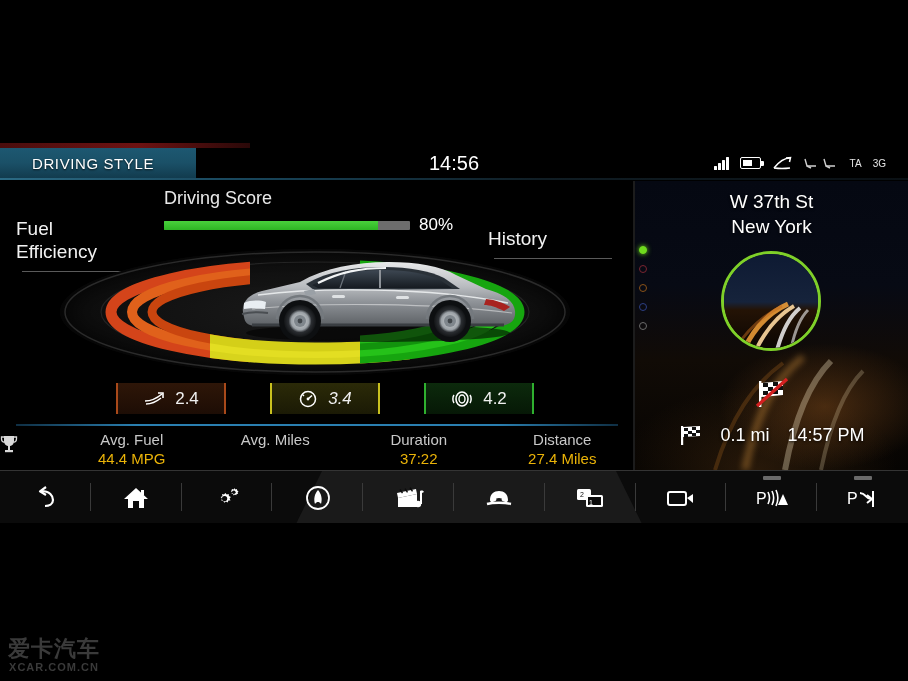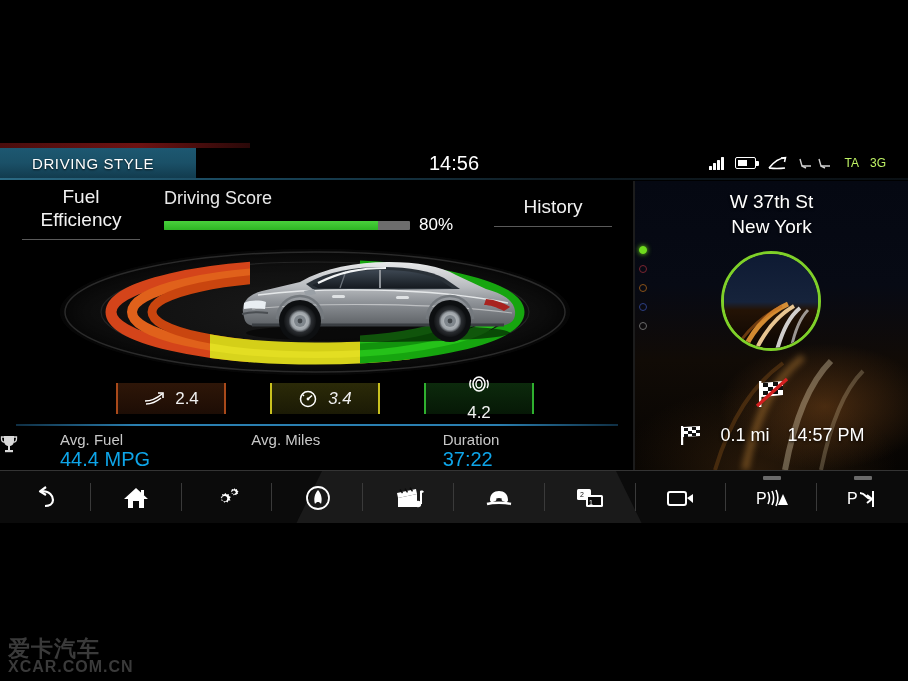--- a/index.html
+++ b/index.html
@@ -67,7 +67,7 @@
     align-items: center;
     gap: 11px;
   }
-  #statusbar .st-txt { color: #bef264; font-size: 12px; }
+  #statusbar .st-txt { color: #e5e5e5; font-size: 10px; }
   #title-underline {
     position: absolute;
     left: 0; top: 35px;

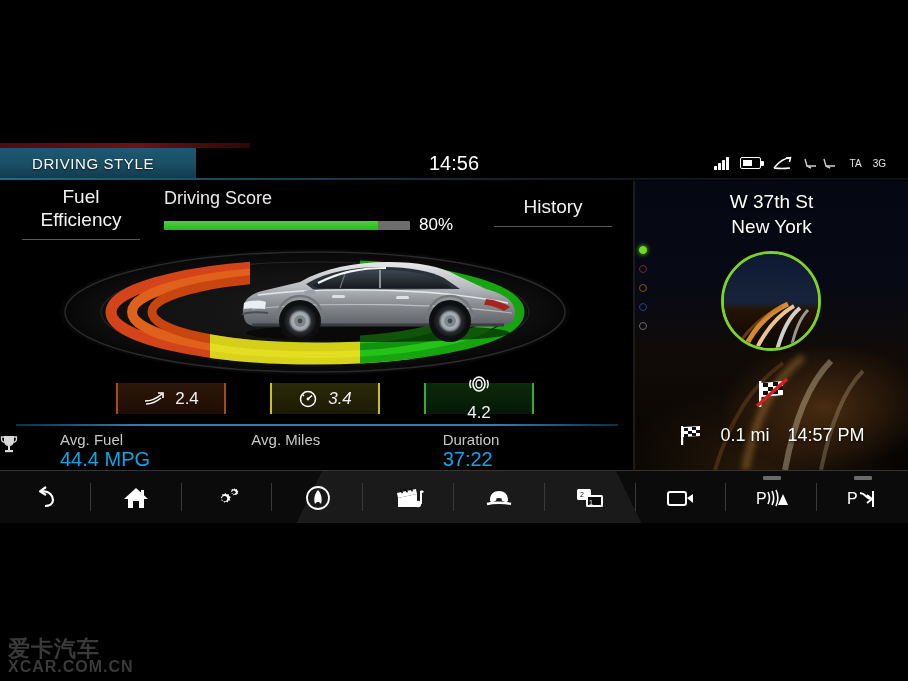--- a/index.html
+++ b/index.html
@@ -106,8 +106,8 @@
     position: absolute;
     color: #f2f2f2;
     font-size: 19px;
-    text-align: center;
     line-height: 23px;
+    margin-top: 32px;
   }
   #tab-fuel { left: 16px; top: 4px; width: 130px; }
   #tab-fuel .rule, #tab-hist .rule {

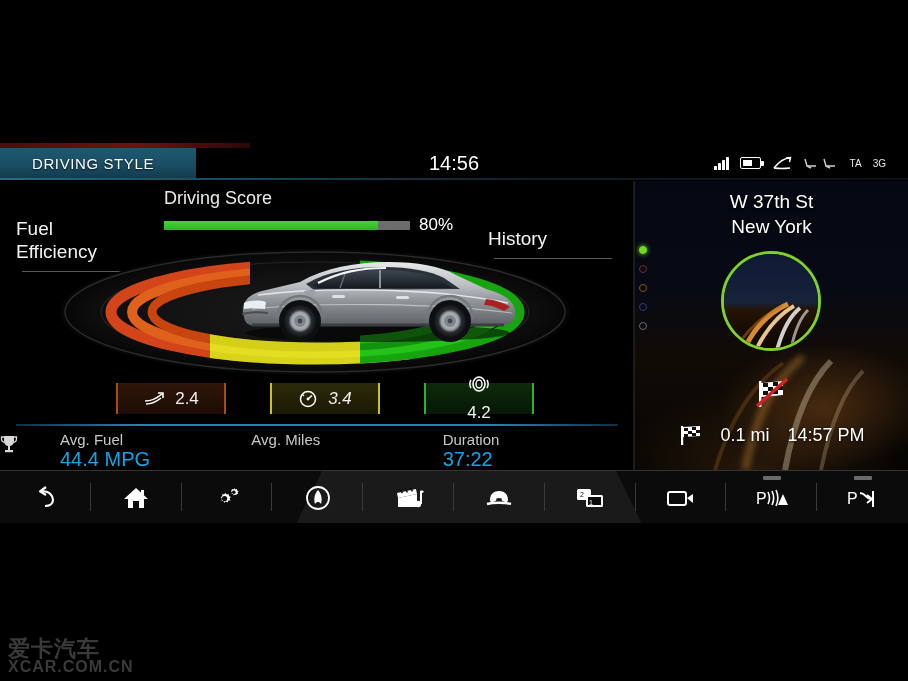--- a/index.html
+++ b/index.html
@@ -161,7 +161,7 @@
   .badge.b2 { background: linear-gradient(180deg,#2b2a08,#1b1a05);
               border-left:2px solid #c9c11f; border-right:2px solid #c9c11f;font-style:italic; }
   .badge.b3 { background: linear-gradient(180deg,#0c2a0c,#061806);
-              border-left:2px solid #2fb02f; border-right:2px solid #2fb02f;flex-direction:column; }
+              border-left:2px solid #2fb02f; border-right:2px solid #2fb02f; }
 
   
   #stats-div {

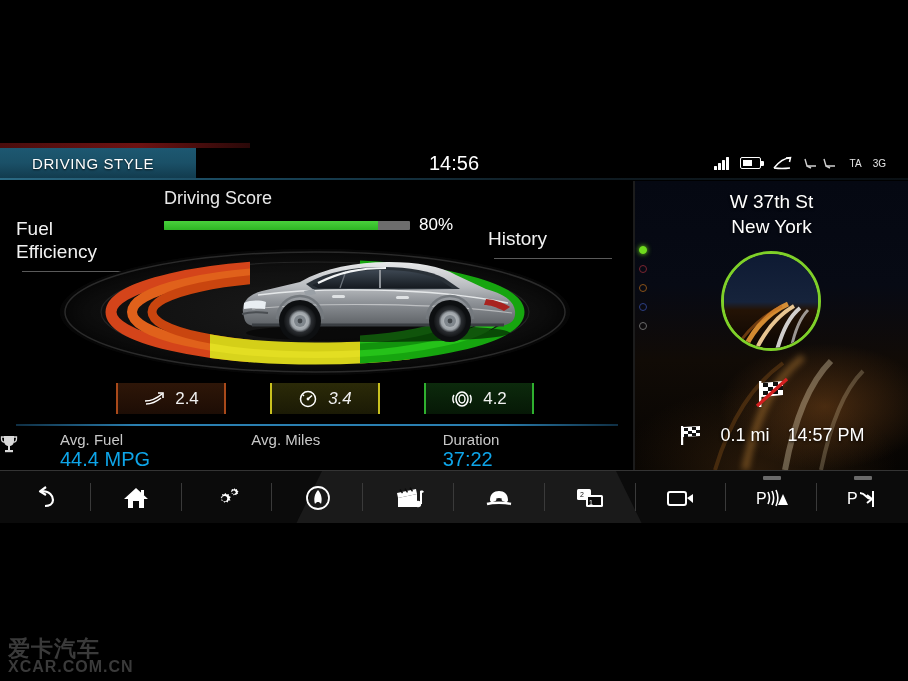--- a/index.html
+++ b/index.html
@@ -173,7 +173,7 @@
     display:flex; align-items:flex-start;
   }
   #trophy { width: 60px; text-align:center; padding-top: 4px; }
-  .stat { flex:1; text-align:left; }
+  .stat { flex:1; text-align:center; }
   .stat .k { color:#c8c8c8; font-size: 15px; line-height: 19px; }
   .stat .v { color:#0ea5e9; font-size: 20px; line-height: 20px; }
 

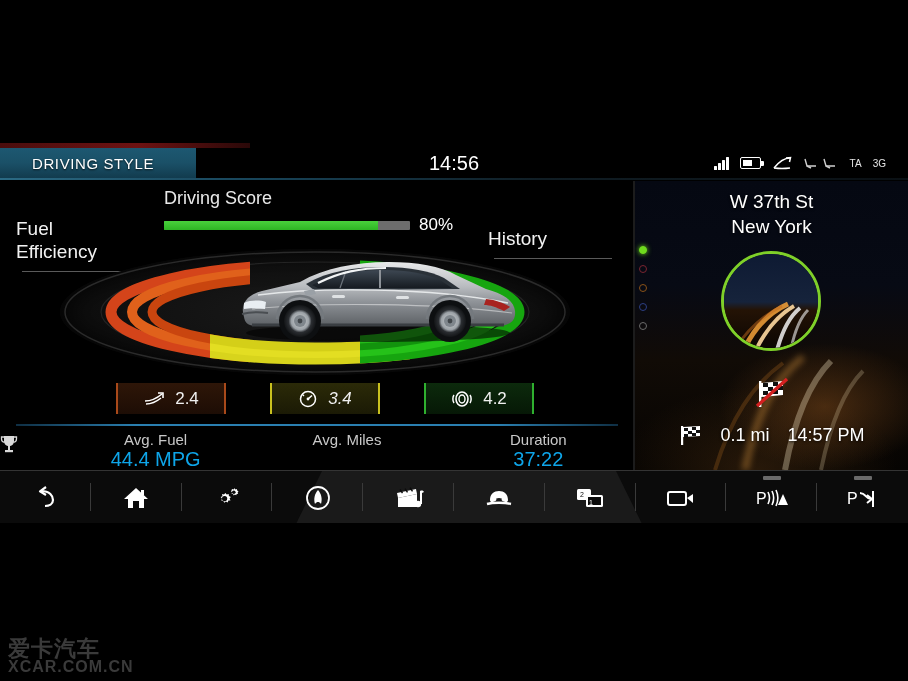--- a/index.html
+++ b/index.html
@@ -497,6 +497,10 @@
         <div class="k">Duration</div>
         <div class="v">37:22</div>
       </div>
+      <div class="stat">
+        <div class="k">Distance</div>
+        <div class="v">27.4 Miles</div>
+      </div>
     </div>
   </div>
 

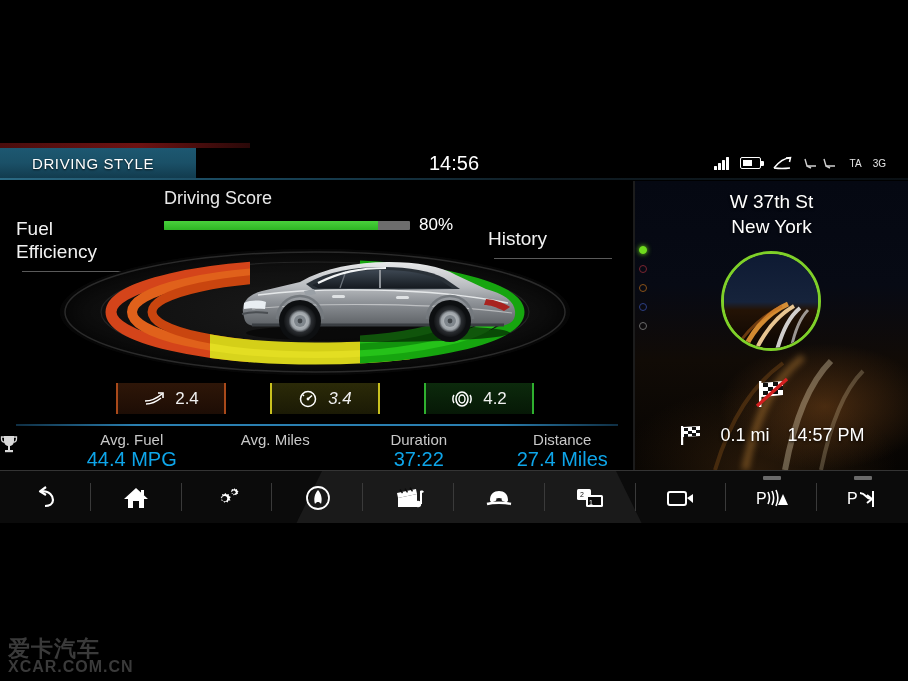--- a/index.html
+++ b/index.html
@@ -175,7 +175,7 @@
   #trophy { width: 60px; text-align:center; padding-top: 4px; }
   .stat { flex:1; text-align:center; }
   .stat .k { color:#c8c8c8; font-size: 15px; line-height: 19px; }
-  .stat .v { color:#0ea5e9; font-size: 20px; line-height: 20px; }
+  .stat .v { color:#eab308; font-size: 15px; line-height: 20px; }
 
   
   #navpanel {

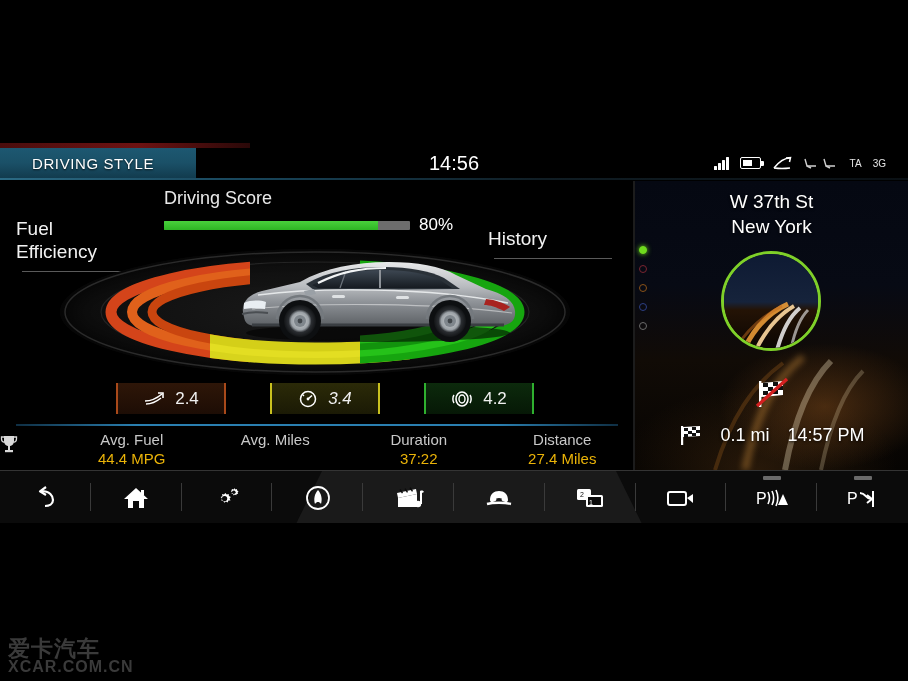--- a/index.html
+++ b/index.html
@@ -257,7 +257,7 @@
     color:#3a3a3a; font-weight:bold; letter-spacing:1px;
   }
   #wm-cn { font-size: 22px; line-height: 22px; font-family:"DejaVu Sans", sans-serif; }
-  #wm-en { font-size: 16px; line-height: 14px; }
+  #wm-en { font-size: 11px; line-height: 14px; text-align: center; }
 
   svg { display:block; }
 </style>

